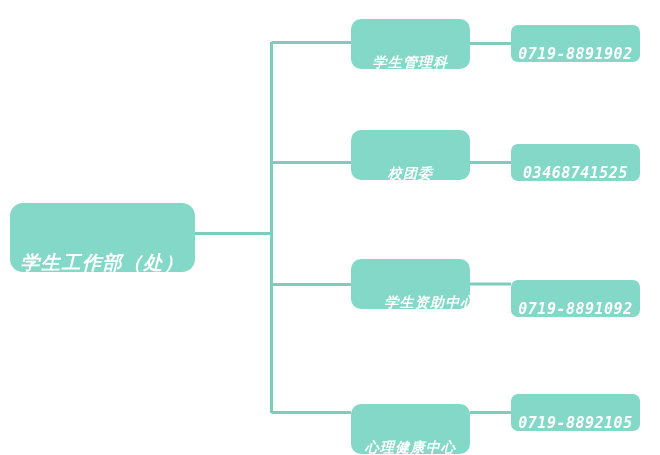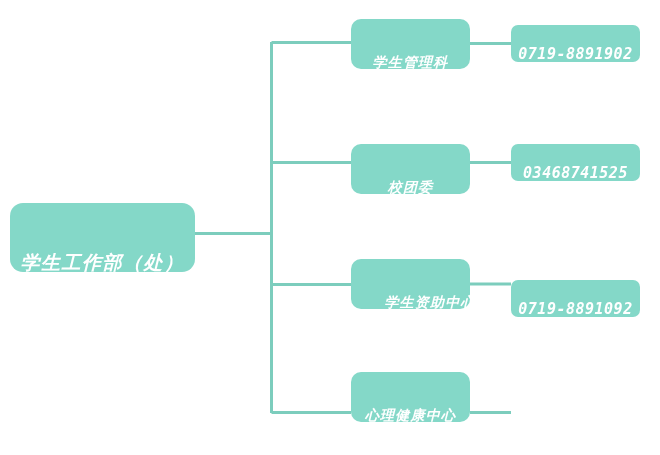--- a/index.html
+++ b/index.html
@@ -79,7 +79,7 @@
   }
 
   .row-0 .node-dept { top: 19px; }
-  .row-1 .node-dept { top: 144px; }
+  .row-1 .node-dept { top: 130px; }
   .row-2 .node-dept { top: 259px; padding-left: 39px; }
   .row-3 .node-dept { top: 372px; }
 

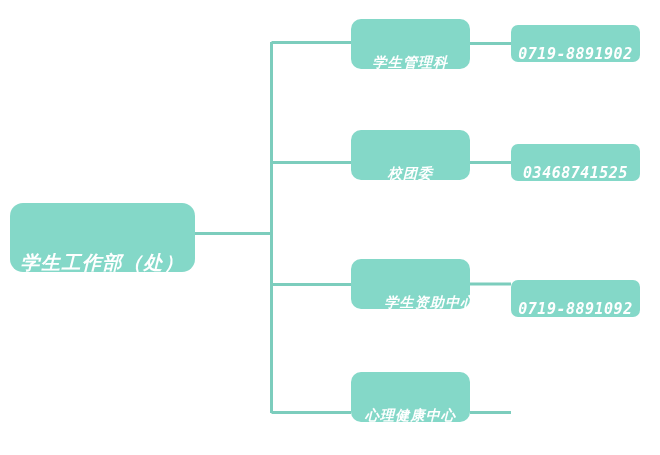--- a/index.html
+++ b/index.html
@@ -164,6 +164,9 @@
     <div class="node node-dept">
       <span class="node-label">心理健康中心</span>
     </div>
+    <div class="node node-phone">
+      <span class="node-label">0719-8892105</span>
+    </div>
   </div>
 
 </div>

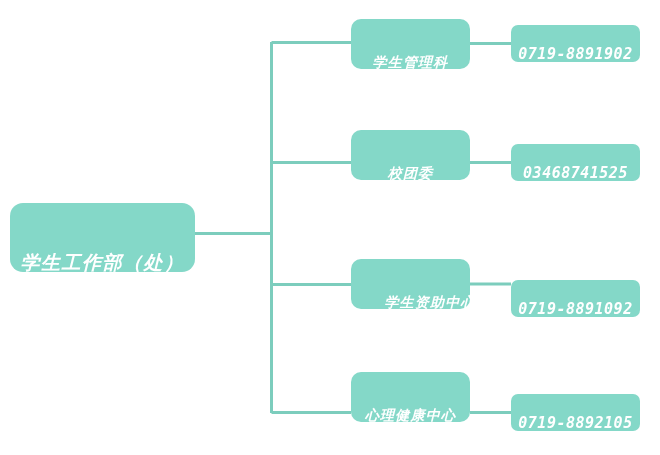--- a/index.html
+++ b/index.html
@@ -81,7 +81,7 @@
   .row-0 .node-dept { top: 19px; }
   .row-1 .node-dept { top: 130px; }
   .row-2 .node-dept { top: 259px; padding-left: 39px; }
-  .row-3 .node-dept { top: 372px; }
+  .row-3 .node-dept { top: 404px; }
 
   
   .node-phone {

